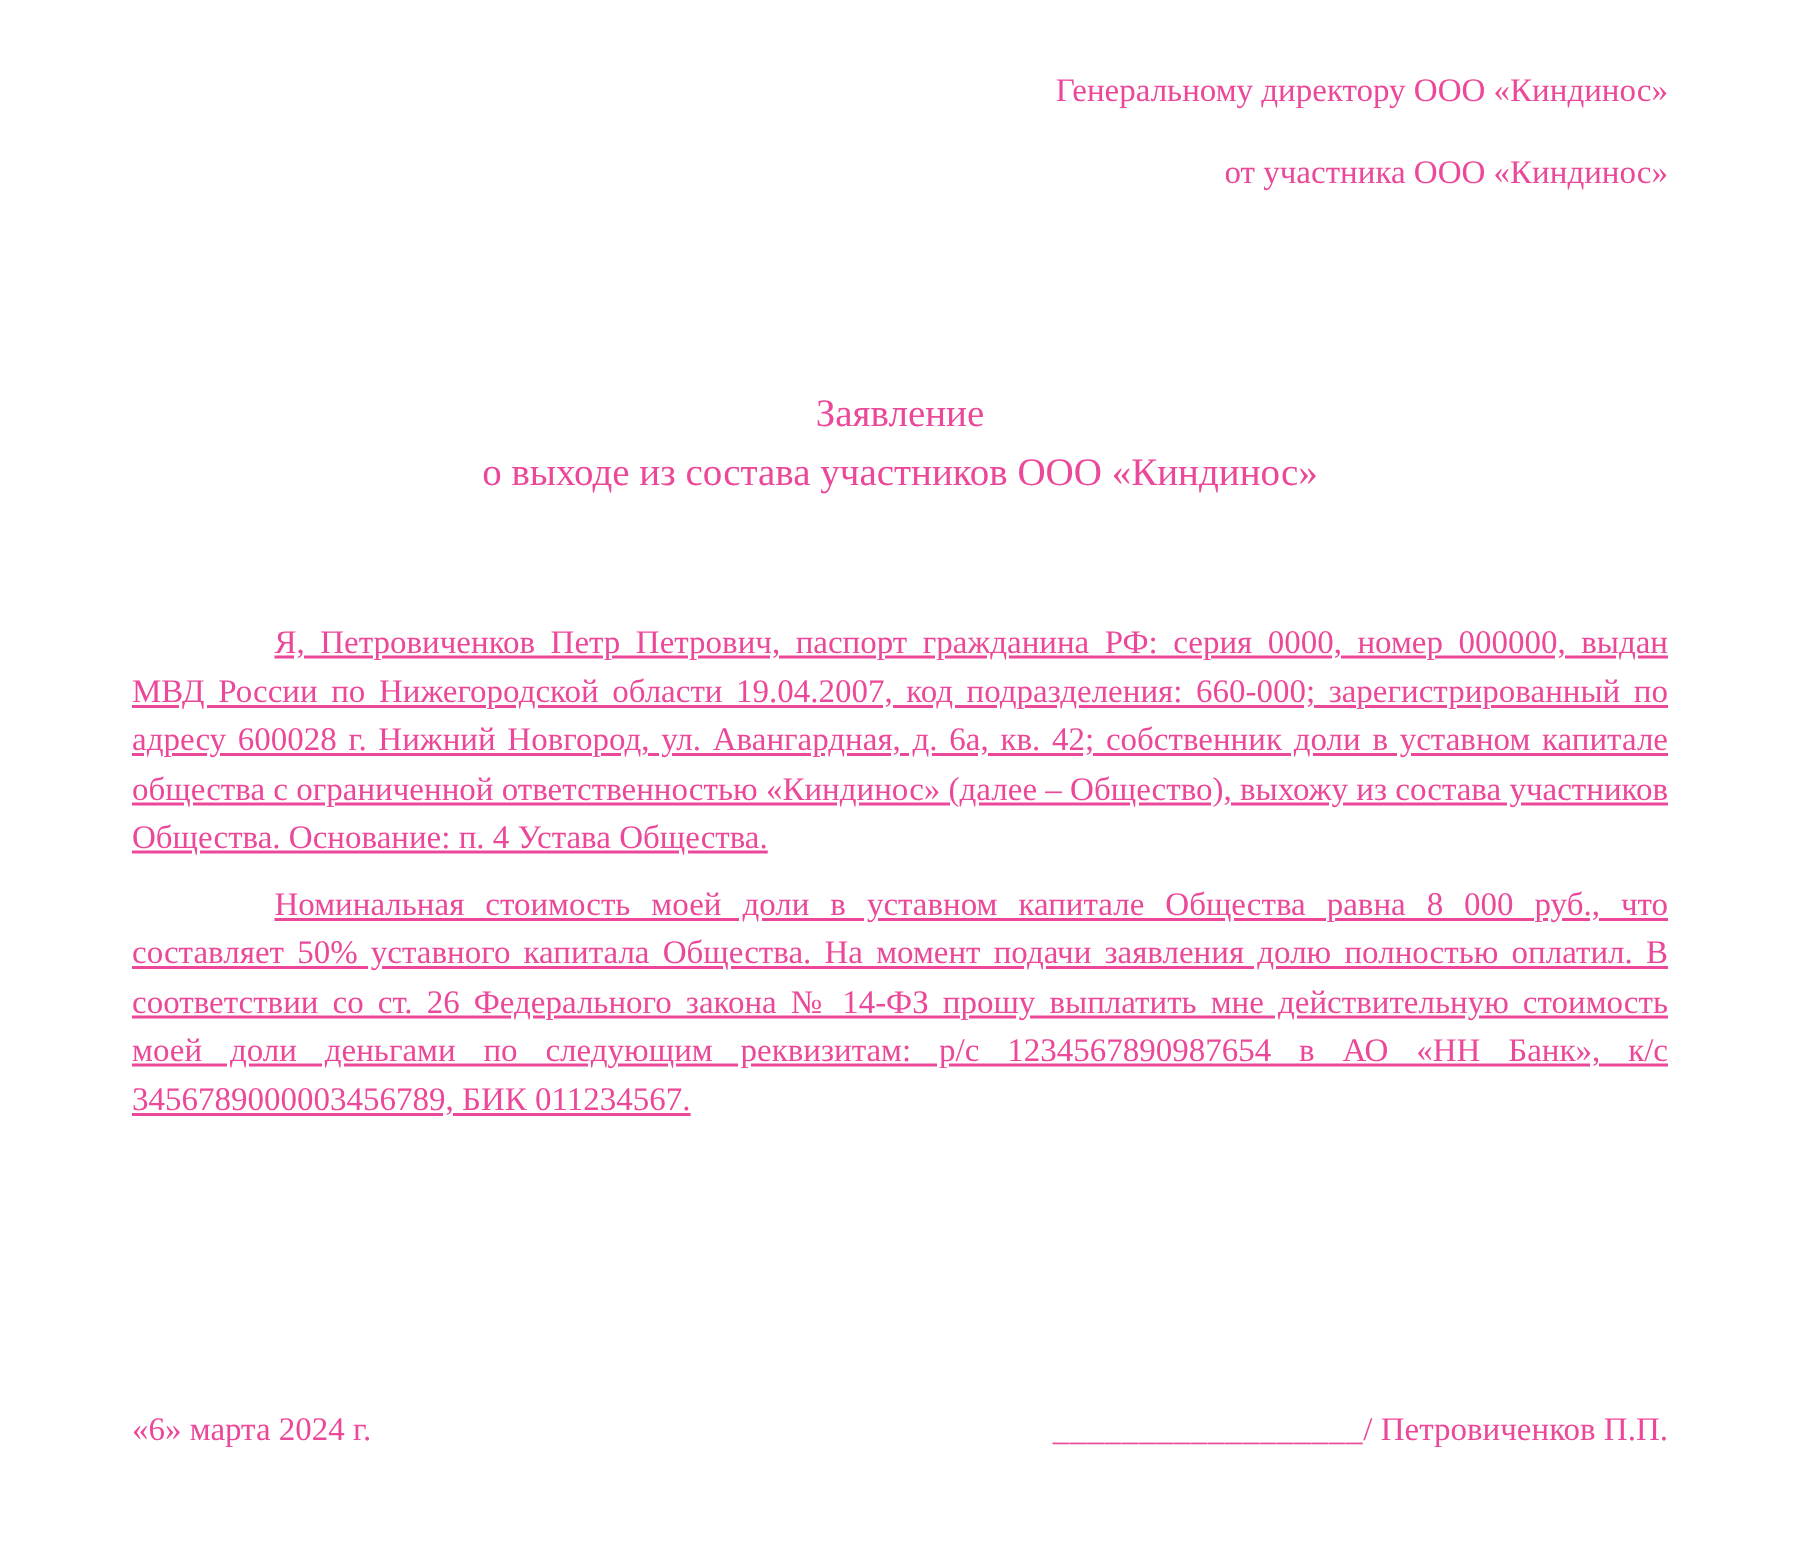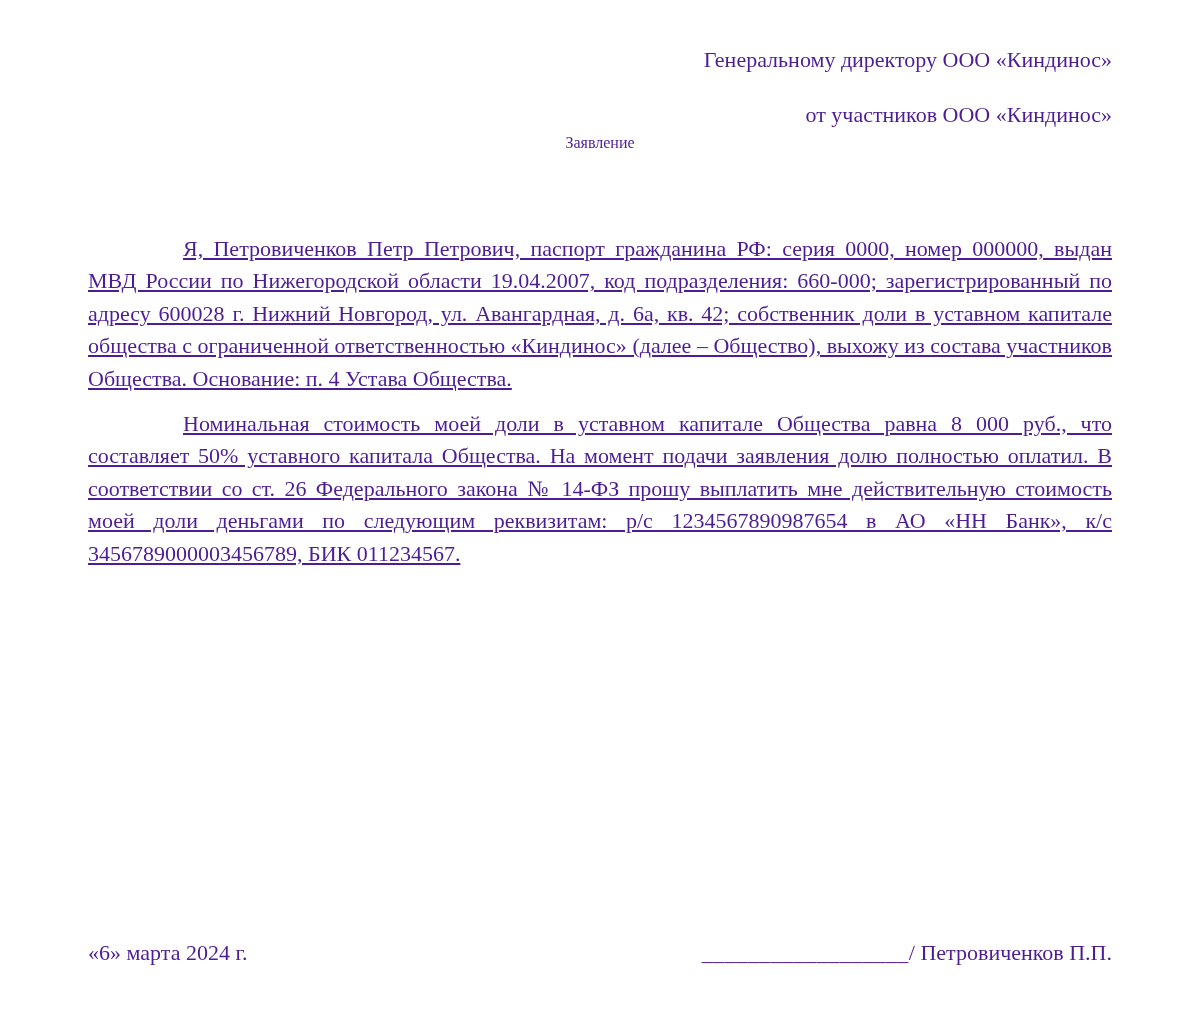--- a/index.html
+++ b/index.html
@@ -12,7 +12,7 @@
     width: 1200px;
     height: 1032px;
     background: #ffffff;
-    color: #4c1d95;
+    color: #ec4899;
     font-family: "Liberation Serif", "DejaVu Serif", serif;
     font-size: 22px;
     line-height: 1.48;

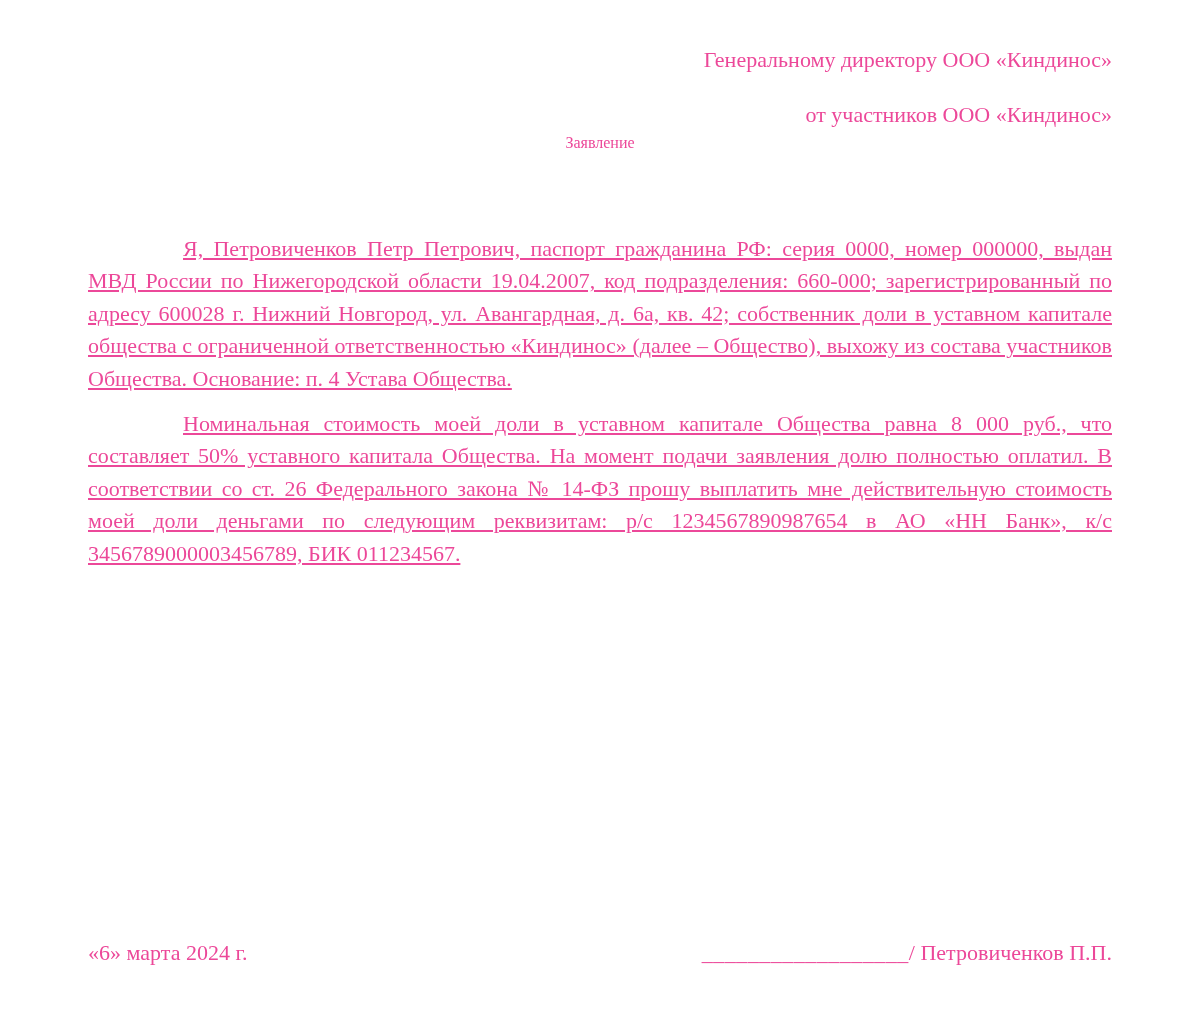--- a/index.html
+++ b/index.html
@@ -84,7 +84,7 @@
   <div class="header-block">
     <span class="addr-line">Генеральному директору ООО «Киндинос»</span>
     <div class="from-group">
-      <span class="addr-line">от участников ООО «Киндинос»</span>
+      <span class="addr-line">от участника ООО «Киндинос»</span>
     </div>
   </div>
 

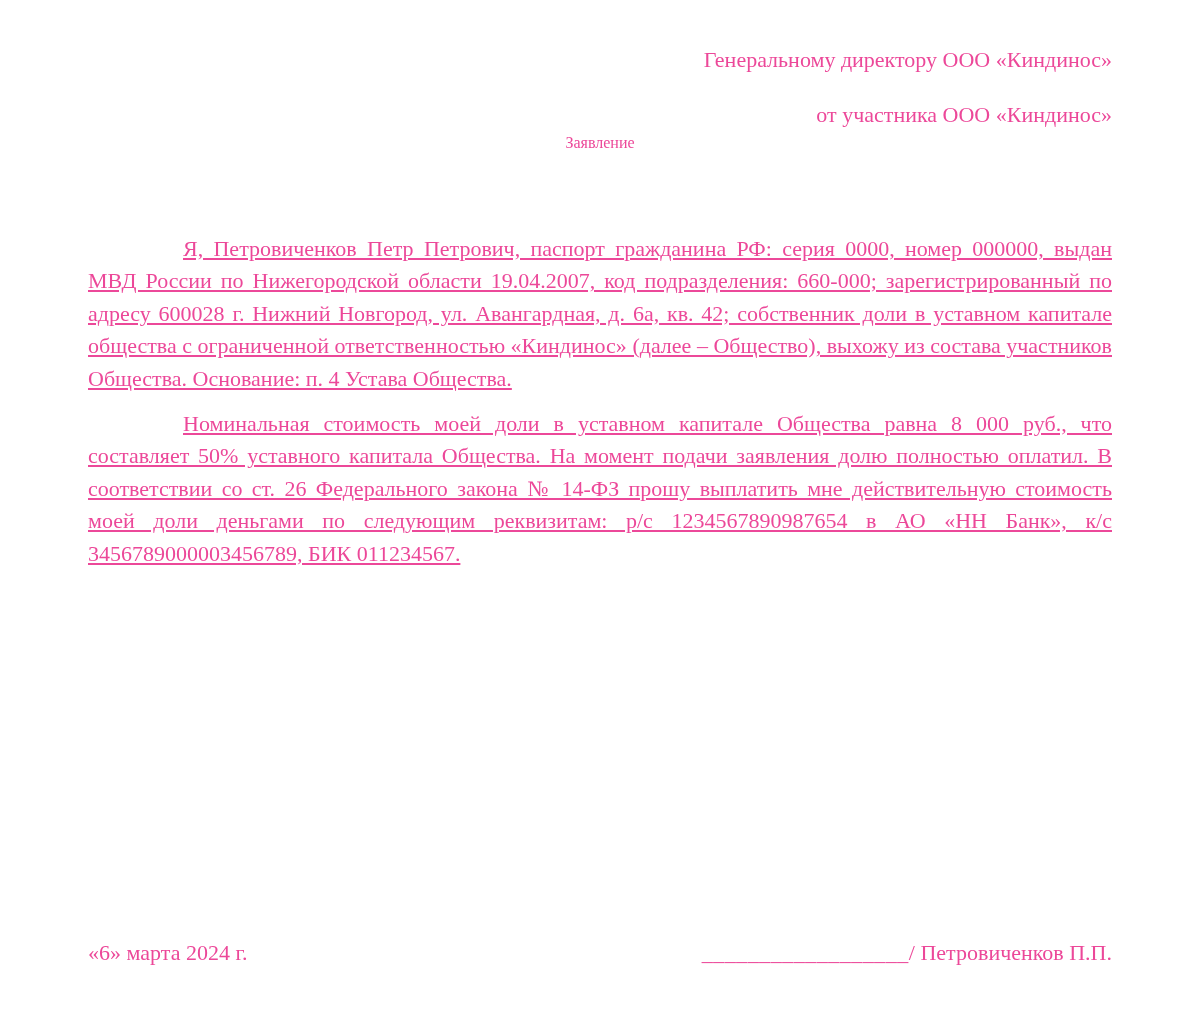--- a/index.html
+++ b/index.html
@@ -35,8 +35,9 @@
 
   .doc-title {
     text-align: center;
+    margin-top: 126px;
     font-weight: normal;
-    font-size: 16px;
+    font-size: 26px;
   }
 
   .doc-title .title-line {

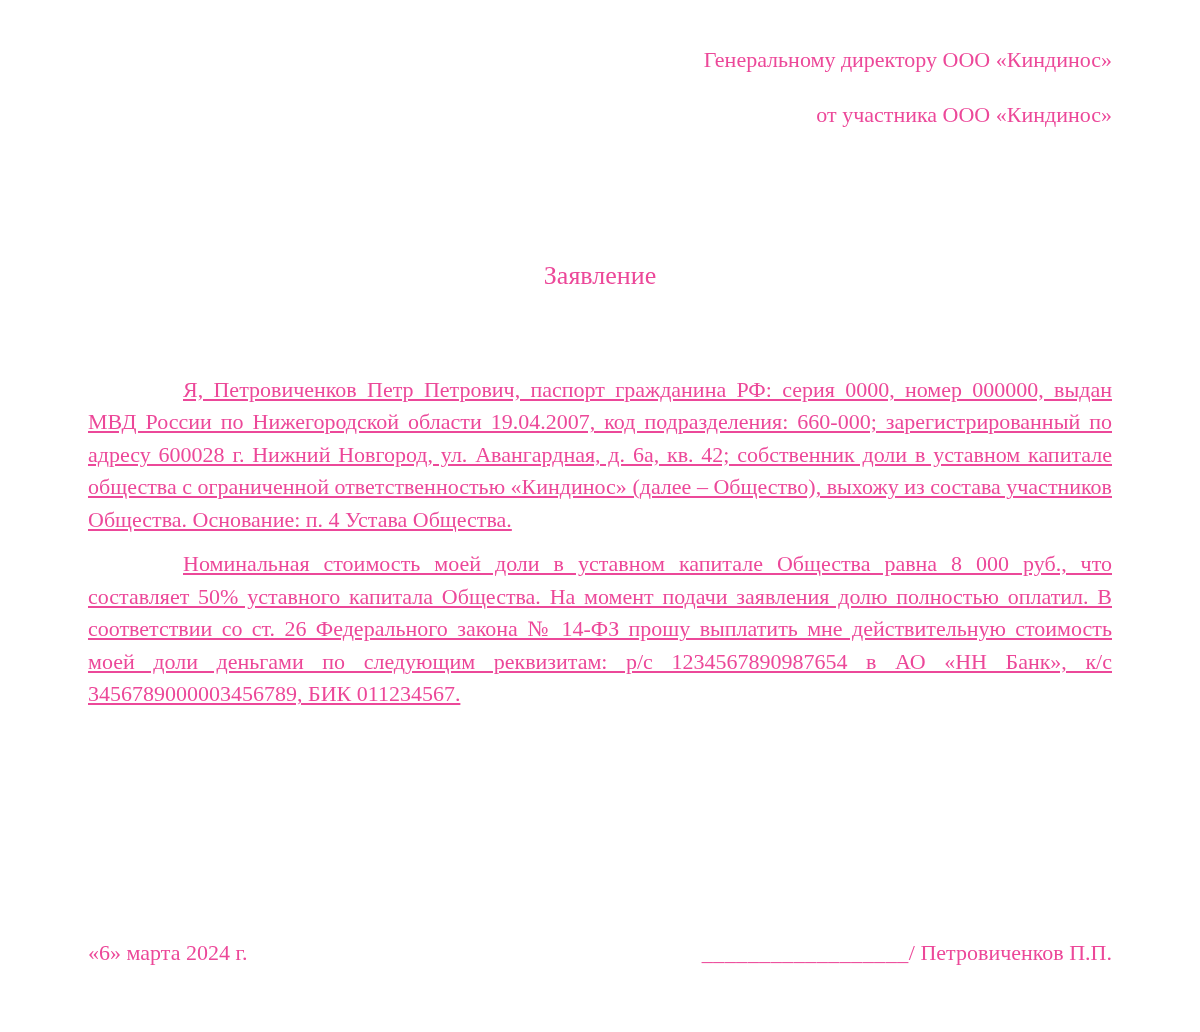--- a/index.html
+++ b/index.html
@@ -91,6 +91,7 @@
 
   <div class="doc-title">
     <span class="title-line">Заявление</span>
+    <span class="title-line">о выходе из состава участников ООО «Киндинос»</span>
   </div>
 
   <div class="doc-body">

